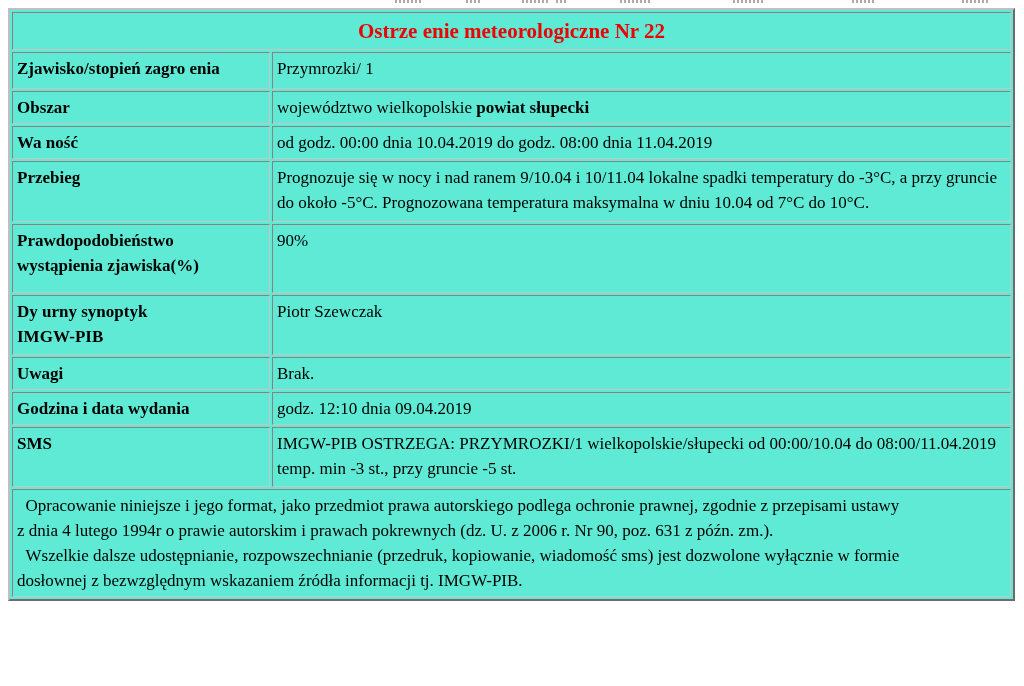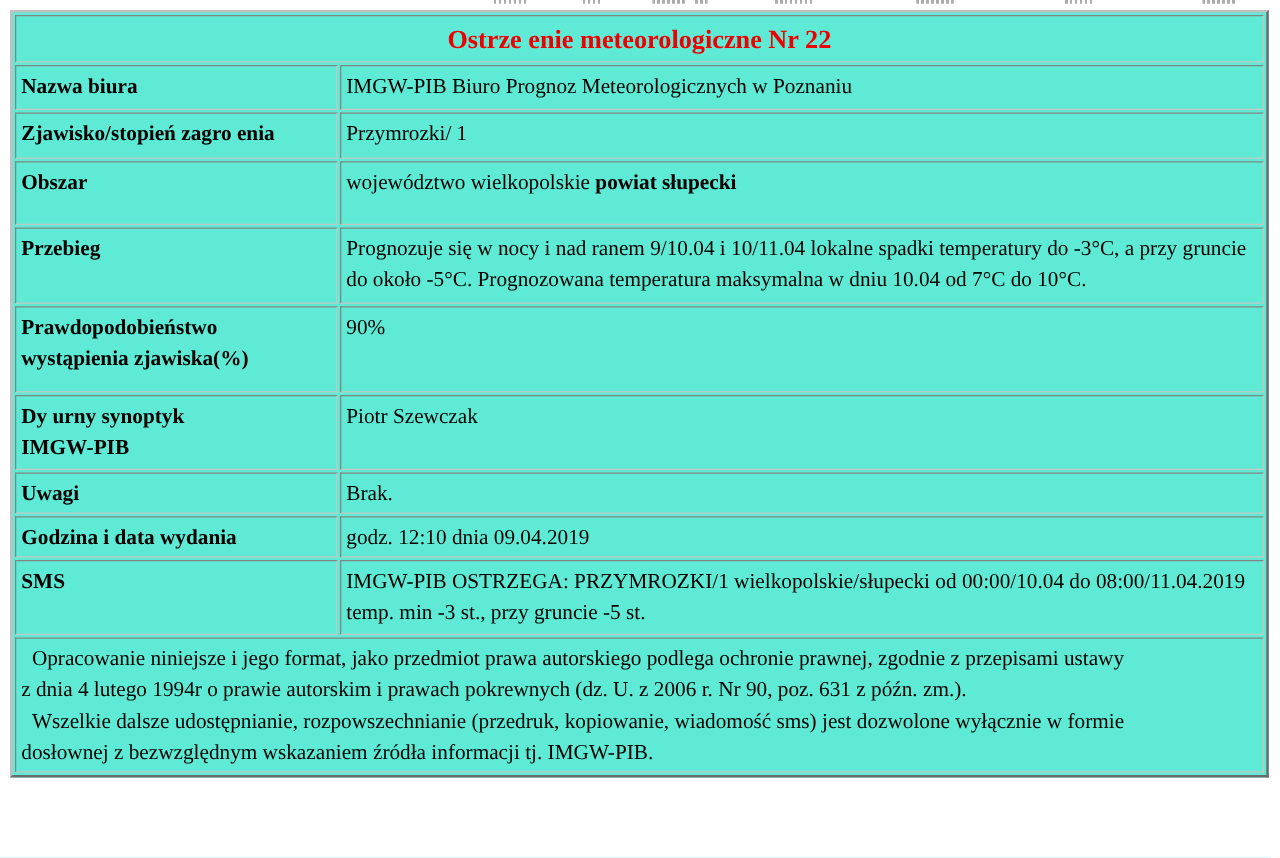--- a/index.html
+++ b/index.html
@@ -78,10 +78,6 @@
     <td class="title-cell" colspan="2" style="color:#ee0000;">Ostrze enie meteorologiczne Nr 22</td>
   </tr>
 
-  <tr style="height:36px;">
-    <td class="label">Nazwa biura</td>
-    <td class="value">IMGW-PIB Biuro Prognoz Meteorologicznych w Poznaniu</td>
-  </tr>
 
   <tr style="height:37px;">
     <td class="label">Zjawisko/stopień zagro enia</td>

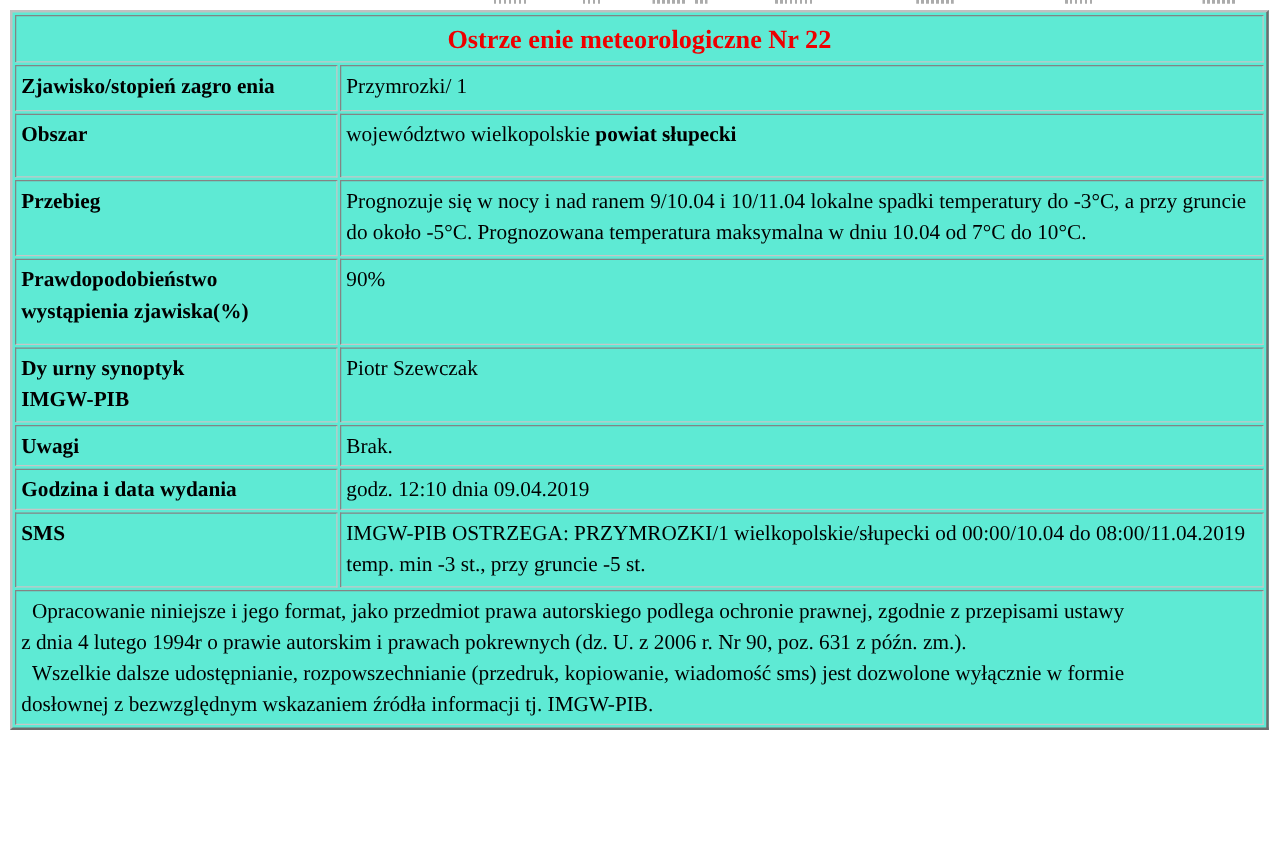--- a/index.html
+++ b/index.html
@@ -84,7 +84,7 @@
     <td class="value">Przymrozki/ 1</td>
   </tr>
 
-  <tr style="height:51px;">
+  <tr style="height:33px;">
     <td class="label">Obszar</td>
     <td class="value"><span>województwo wielkopolskie </span><span class="bold">powiat słupecki</span></td>
   </tr>

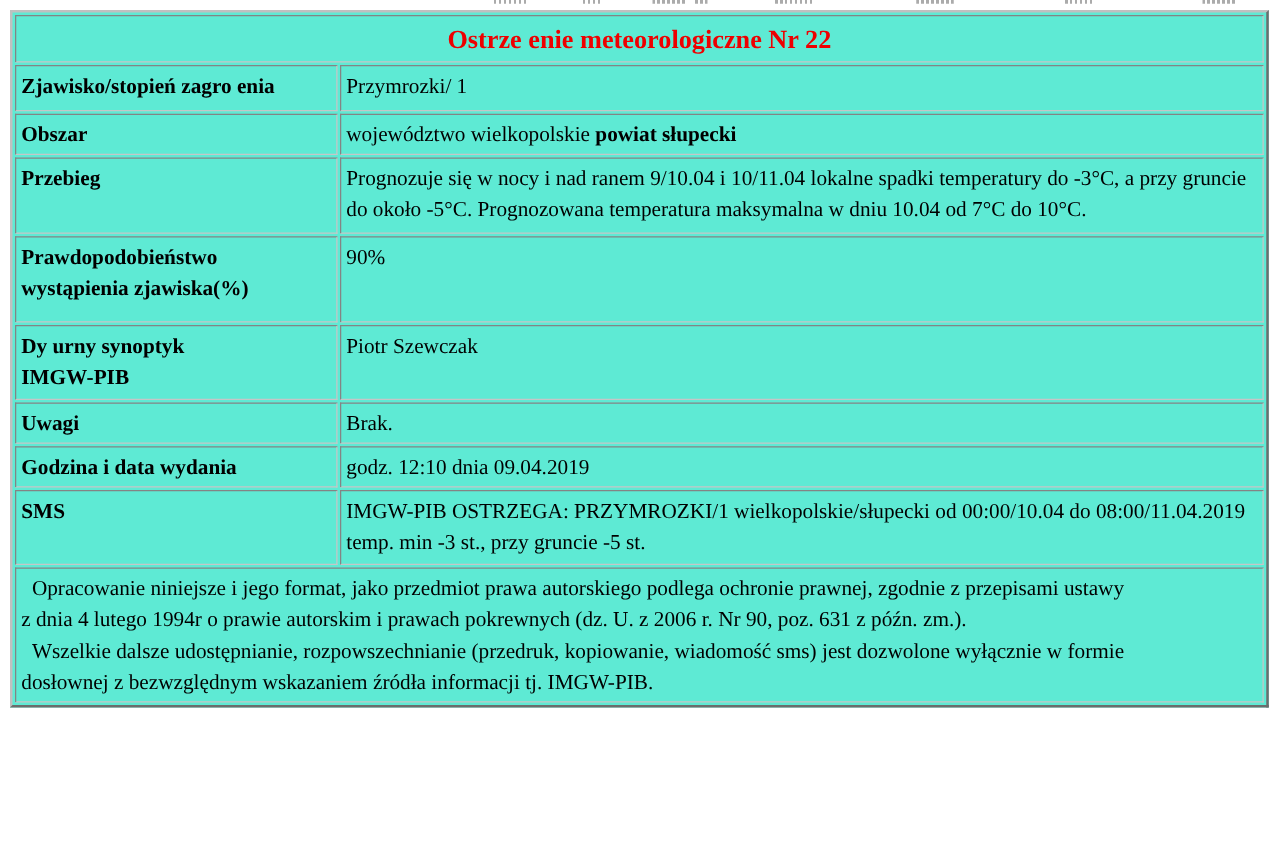--- a/index.html
+++ b/index.html
@@ -89,6 +89,10 @@
     <td class="value"><span>województwo wielkopolskie </span><span class="bold">powiat słupecki</span></td>
   </tr>
 
+  <tr style="height:33px;">
+    <td class="label">Wa ność</td>
+    <td class="value">od godz. 00:00 dnia 10.04.2019 do godz. 08:00 dnia 11.04.2019</td>
+  </tr>
 
   <tr style="height:61px;">
     <td class="label">Przebieg</td>

